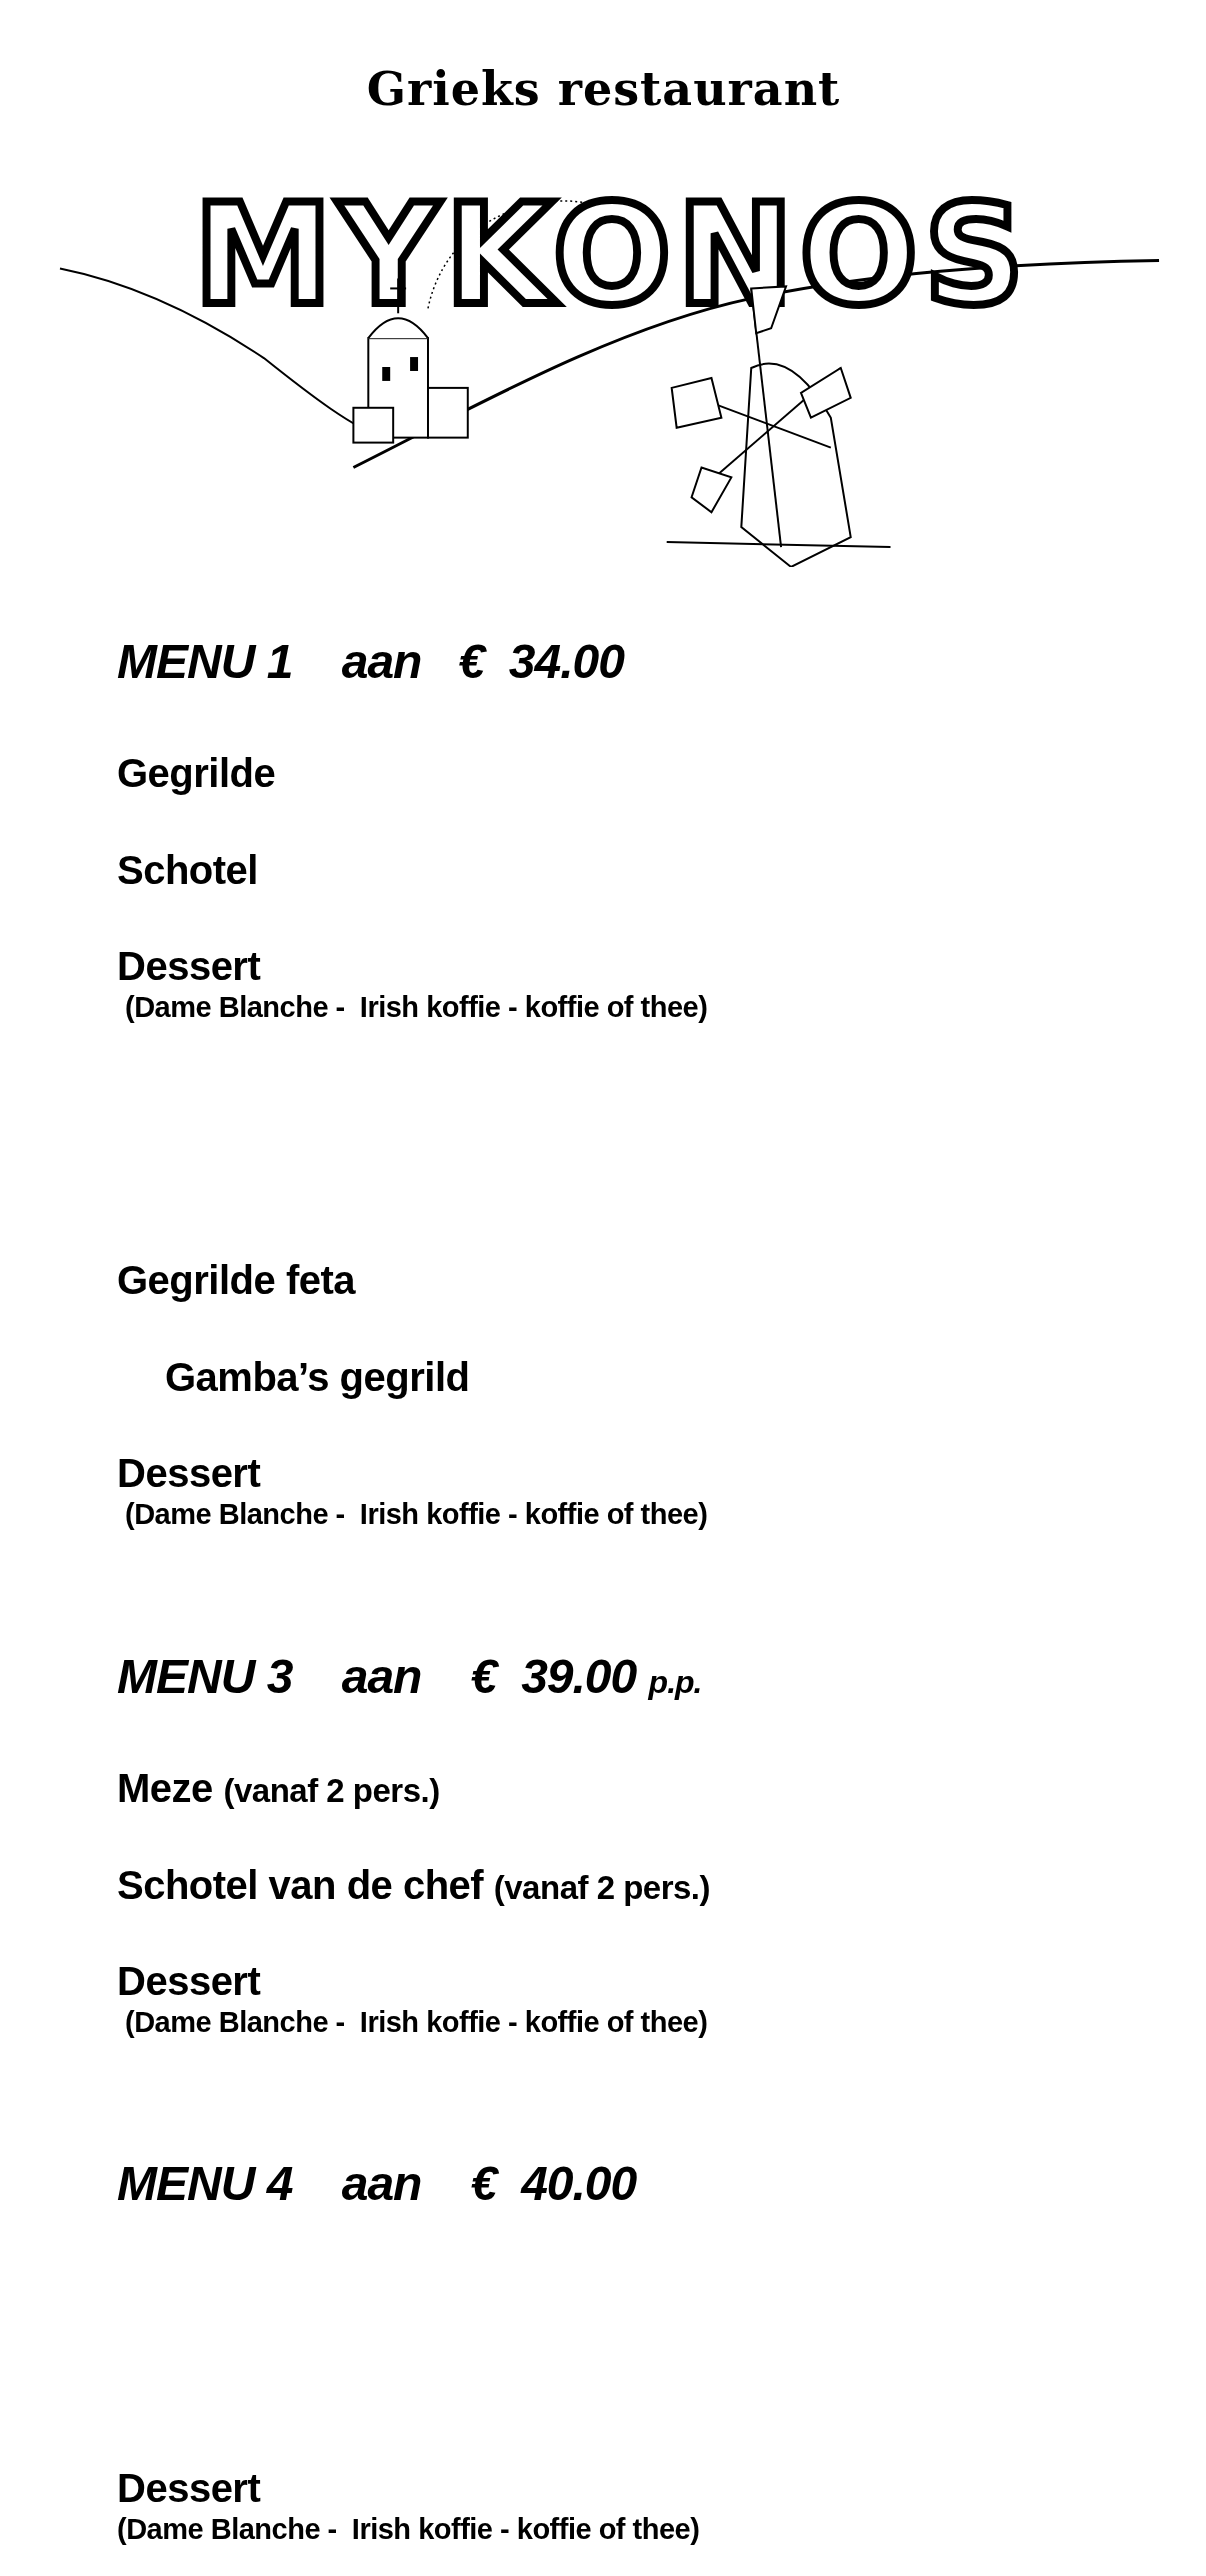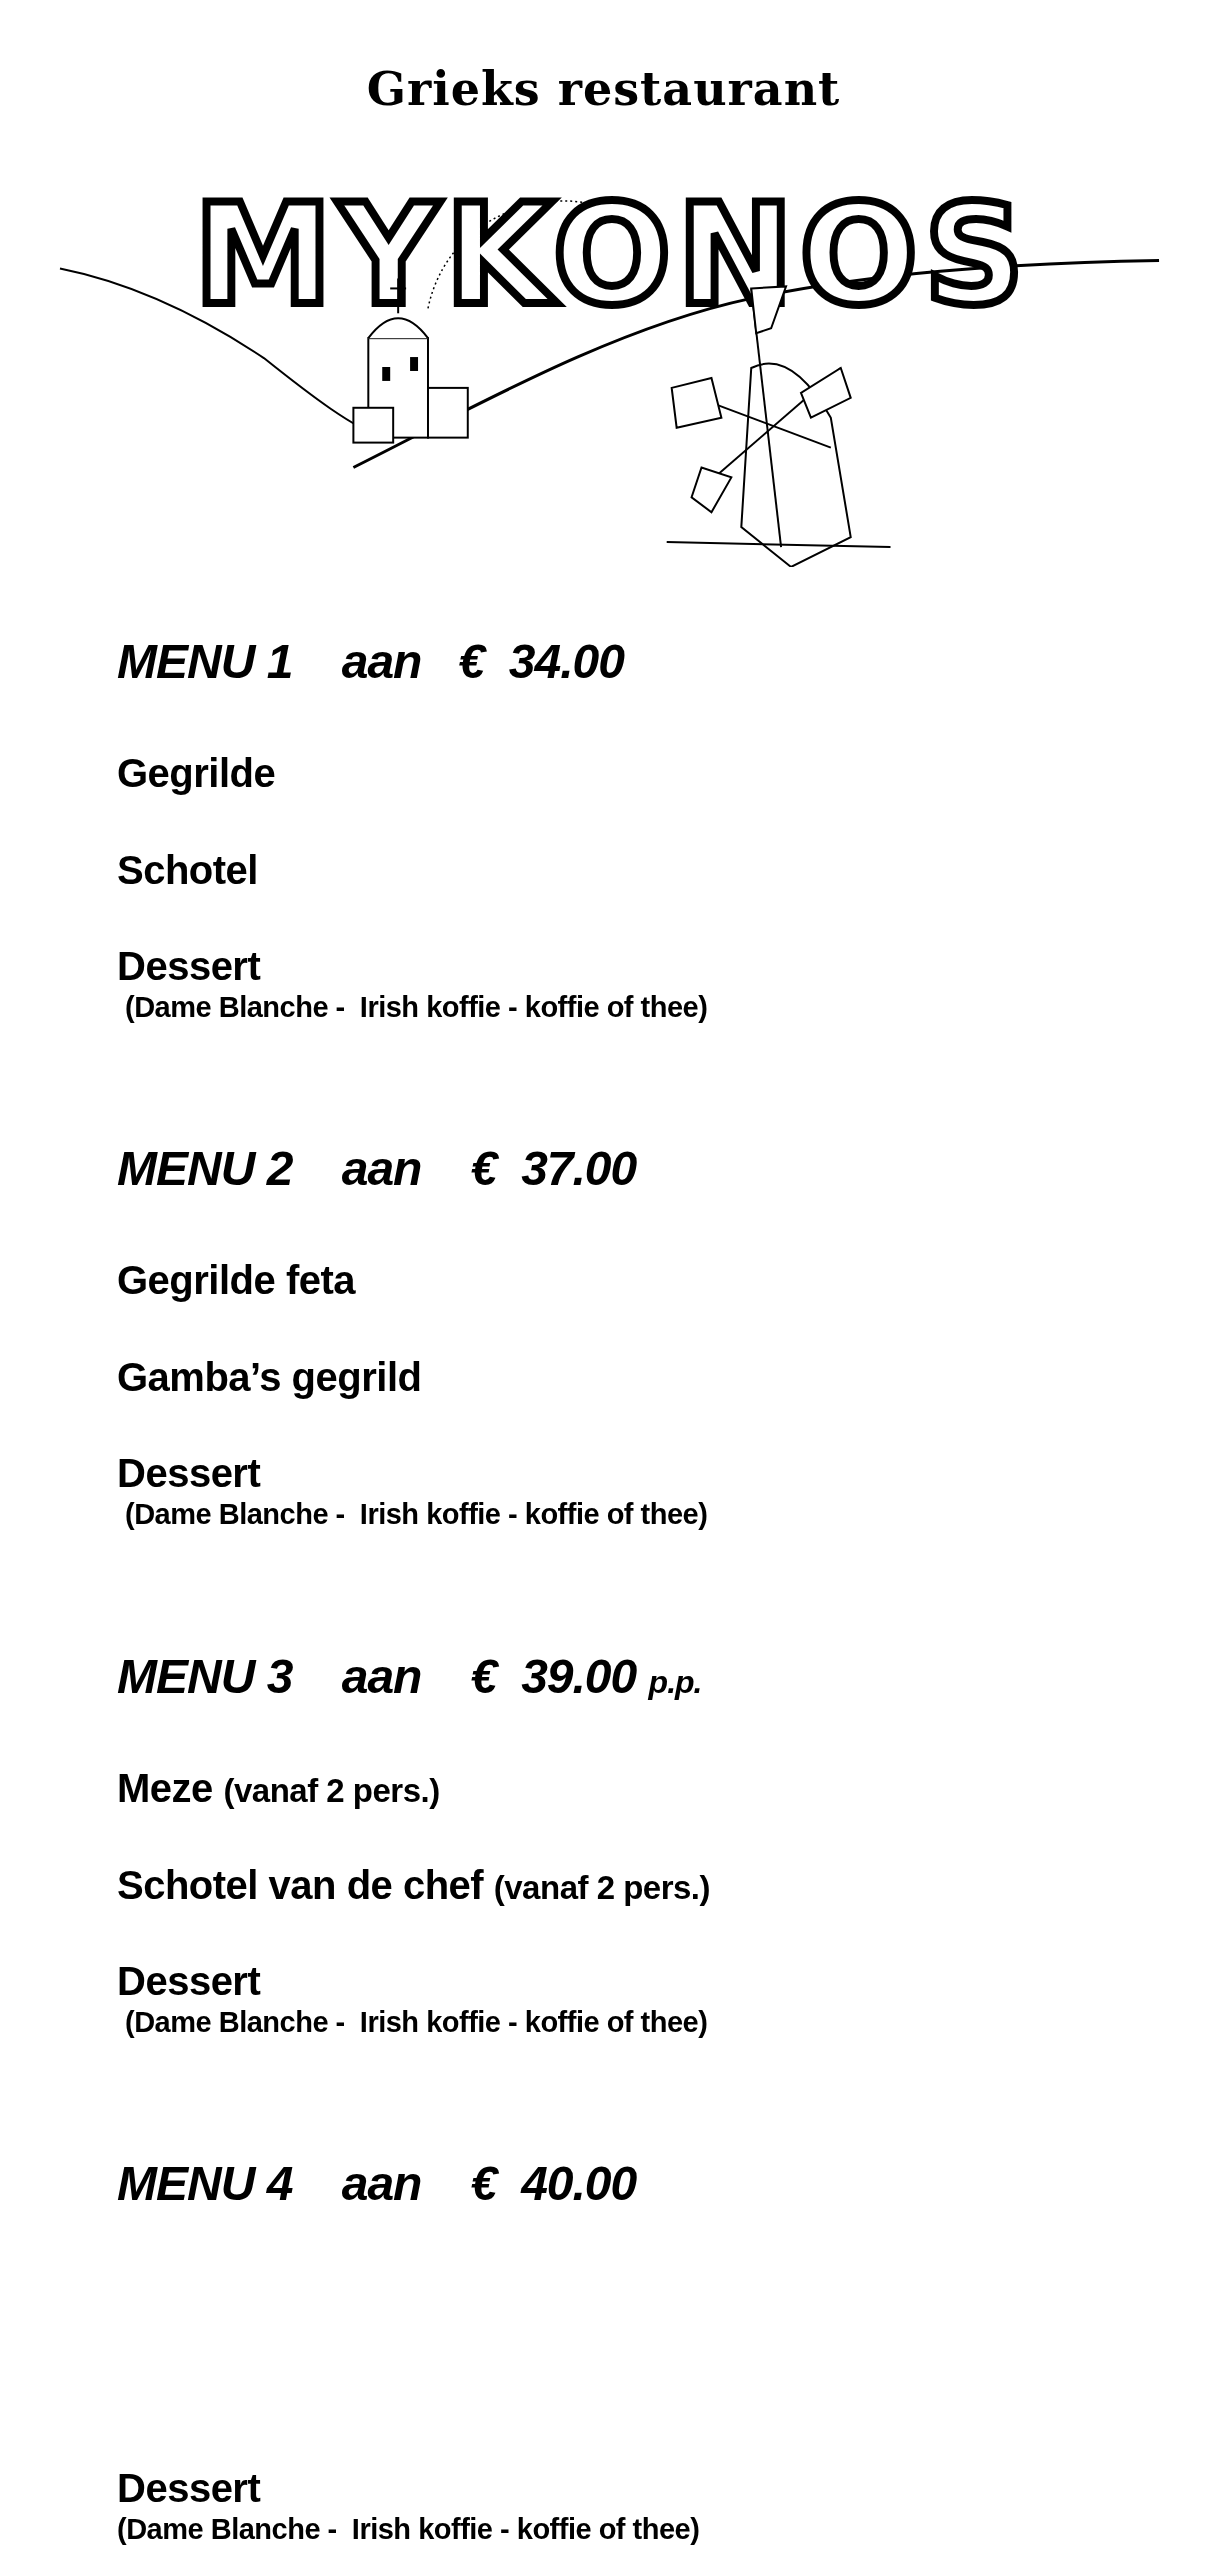--- a/index.html
+++ b/index.html
@@ -60,7 +60,6 @@
 </div>
 
 <div class="menu" style="top:1139px;height:398px;">
-  <div class="menu-title"><span>MENU 2</span>    <span>aan</span>    <span>€</span>  <span>37.00</span></div>
   <div class="dish" style="top:117px;">Gegrilde feta</div>
   <div class="dish" style="top:214px;">Gamba’s gegrild</div>
   <div class="dish" style="top:310px;">Dessert</div>

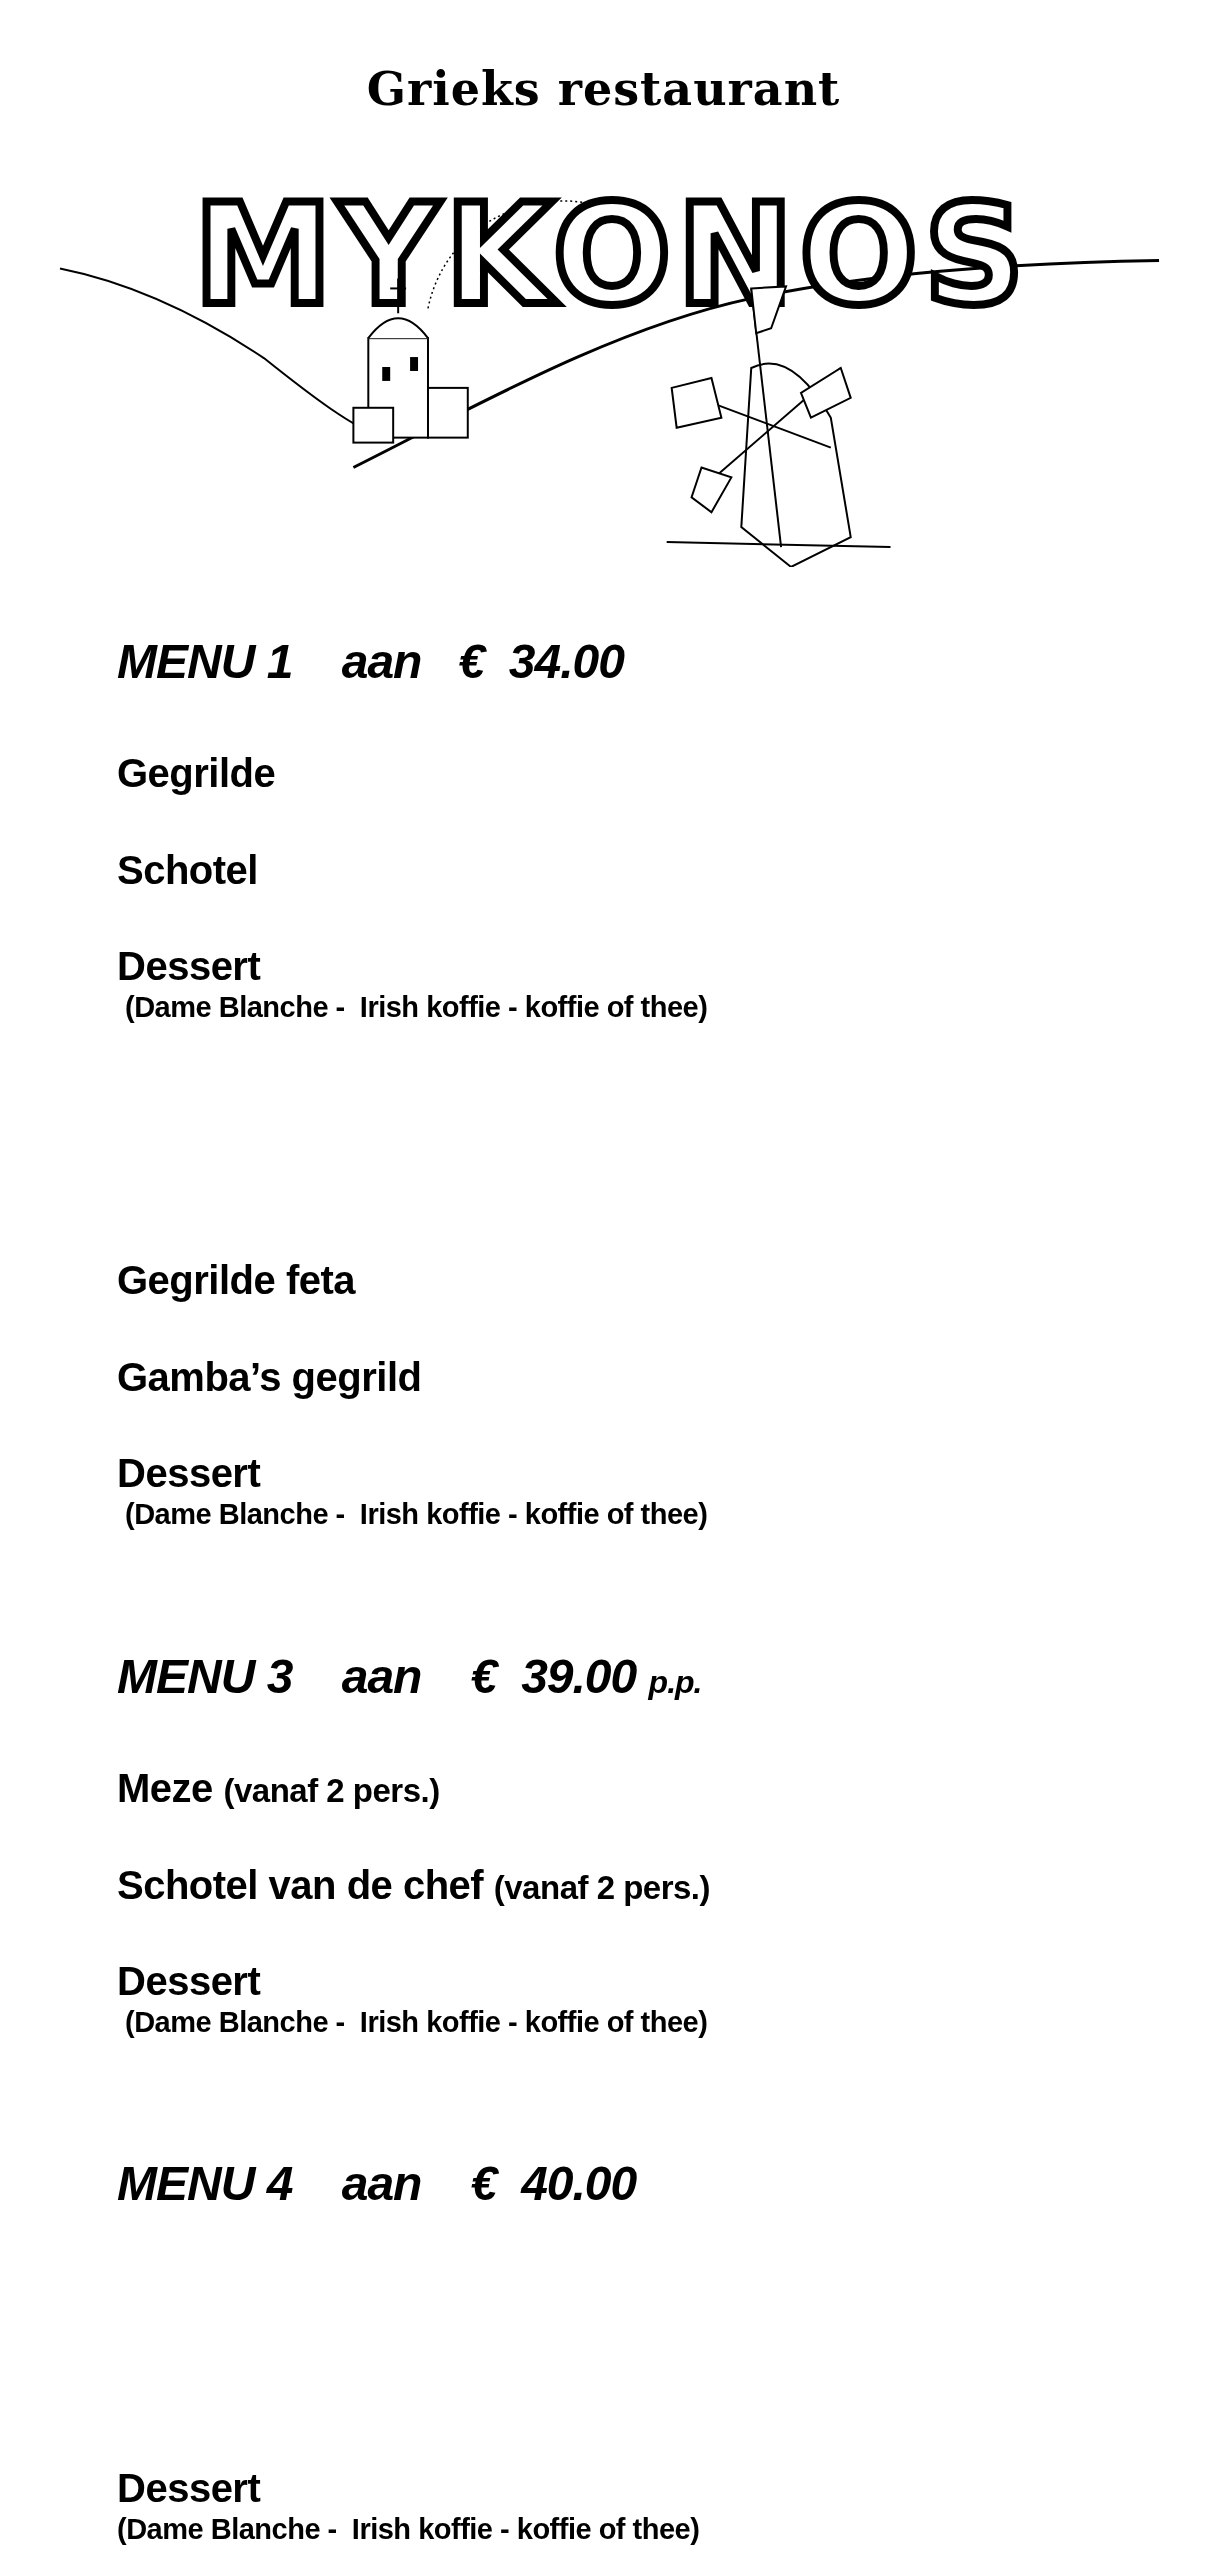--- a/index.html
+++ b/index.html
@@ -61,7 +61,7 @@
 
 <div class="menu" style="top:1139px;height:398px;">
   <div class="dish" style="top:117px;">Gegrilde feta</div>
-  <div class="dish" style="top:214px;">Gamba’s gegrild</div>
+  <div class="dish" style="top:214px;margin-left:48px;">Gamba’s gegrild</div>
   <div class="dish" style="top:310px;">Dessert</div>
   <div class="dessert-note" style="top:356px;">(Dame Blanche -  Irish koffie - koffie of thee)</div>
 </div>

